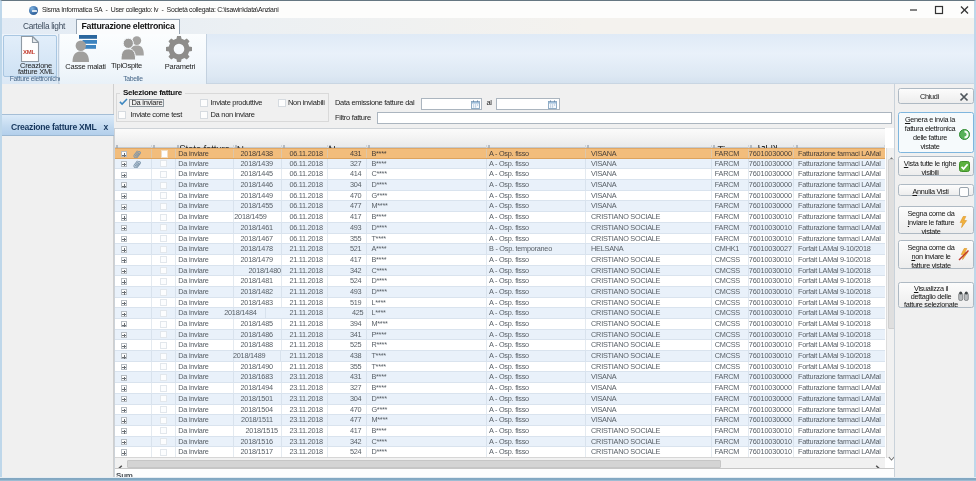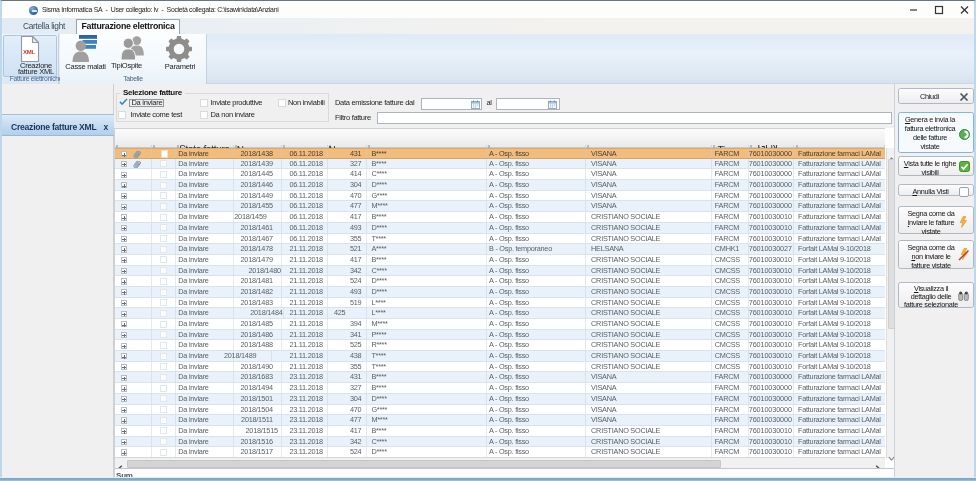--- a/index.html
+++ b/index.html
@@ -565,7 +565,7 @@
             <span class="rowcb"></span>
           </div>
           <div class="gc" style="left:60.8px;width:58.5px;padding-left:2.5px">Da inviare</div>
-          <div class="gc r" style="left:121px;width:47.5px;">2018/1484</div>
+          <div class="gc r" style="left:103px;width:47.5px;padding-right:8px">2018/1484</div>
           <div class="gc r" style="left:166.8px;width:46.6px;padding-right:4.5px">21.11.2018</div>
           <div class="gc r" style="left:213.4px;width:39px;padding-right:21px">425</div>
           <div class="gc" style="left:252.4px;width:119.6px;padding-left:4px">L****</div>

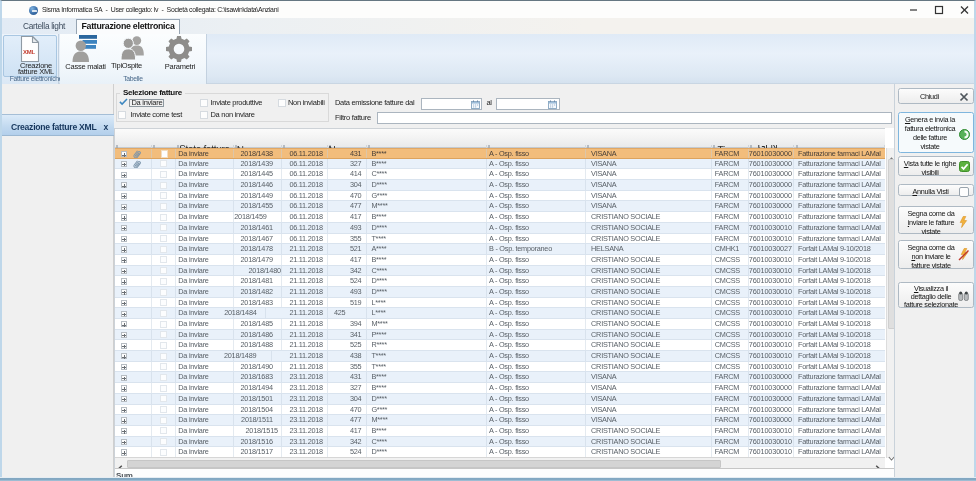--- a/index.html
+++ b/index.html
@@ -567,7 +567,7 @@
           <div class="gc" style="left:60.8px;width:58.5px;padding-left:2.5px">Da inviare</div>
           <div class="gc r" style="left:103px;width:47.5px;padding-right:8px">2018/1484</div>
           <div class="gc r" style="left:166.8px;width:46.6px;padding-right:4.5px">21.11.2018</div>
-          <div class="gc r" style="left:213.4px;width:39px;padding-right:21px">425</div>
+          <div class="gc r" style="left:213.4px;width:39px;padding-right:3px">425</div>
           <div class="gc" style="left:252.4px;width:119.6px;padding-left:4px">L****</div>
           <div class="gc" style="left:372px;width:99.1px;padding-left:2px">A - Osp. fisso</div>
           <div class="gc" style="left:471.1px;width:126.2px;padding-left:5px">CRISTIANO SOCIALE</div>

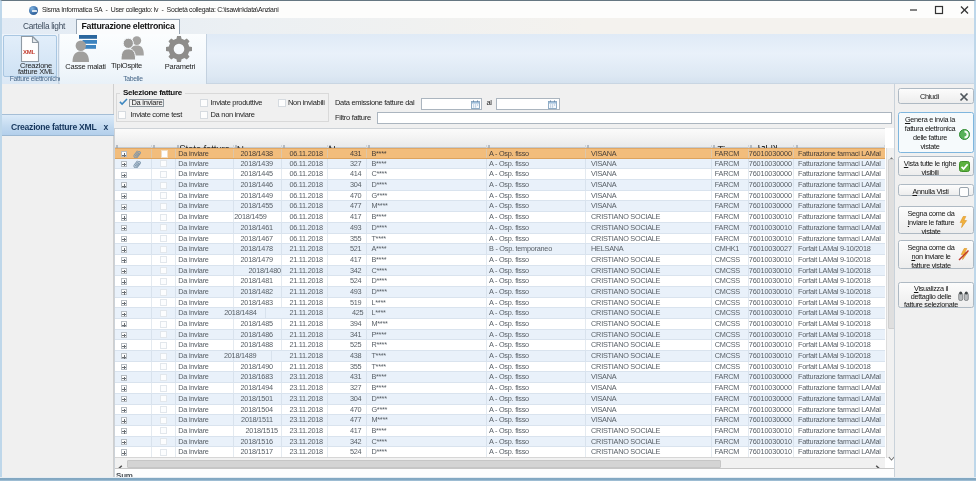--- a/index.html
+++ b/index.html
@@ -637,7 +637,7 @@
             <span class="rowcb"></span>
           </div>
           <div class="gc" style="left:60.8px;width:58.5px;padding-left:2.5px">Da inviare</div>
-          <div class="gc r" style="left:109px;width:47.5px;padding-right:16px">2018/1489</div>
+          <div class="gc r" style="left:118px;width:47.5px;padding-right:16px">2018/1489</div>
           <div class="gc r" style="left:166.8px;width:46.6px;padding-right:4.5px">21.11.2018</div>
           <div class="gc r" style="left:213.4px;width:39px;padding-right:5px">438</div>
           <div class="gc" style="left:252.4px;width:119.6px;padding-left:4px">T****</div>

